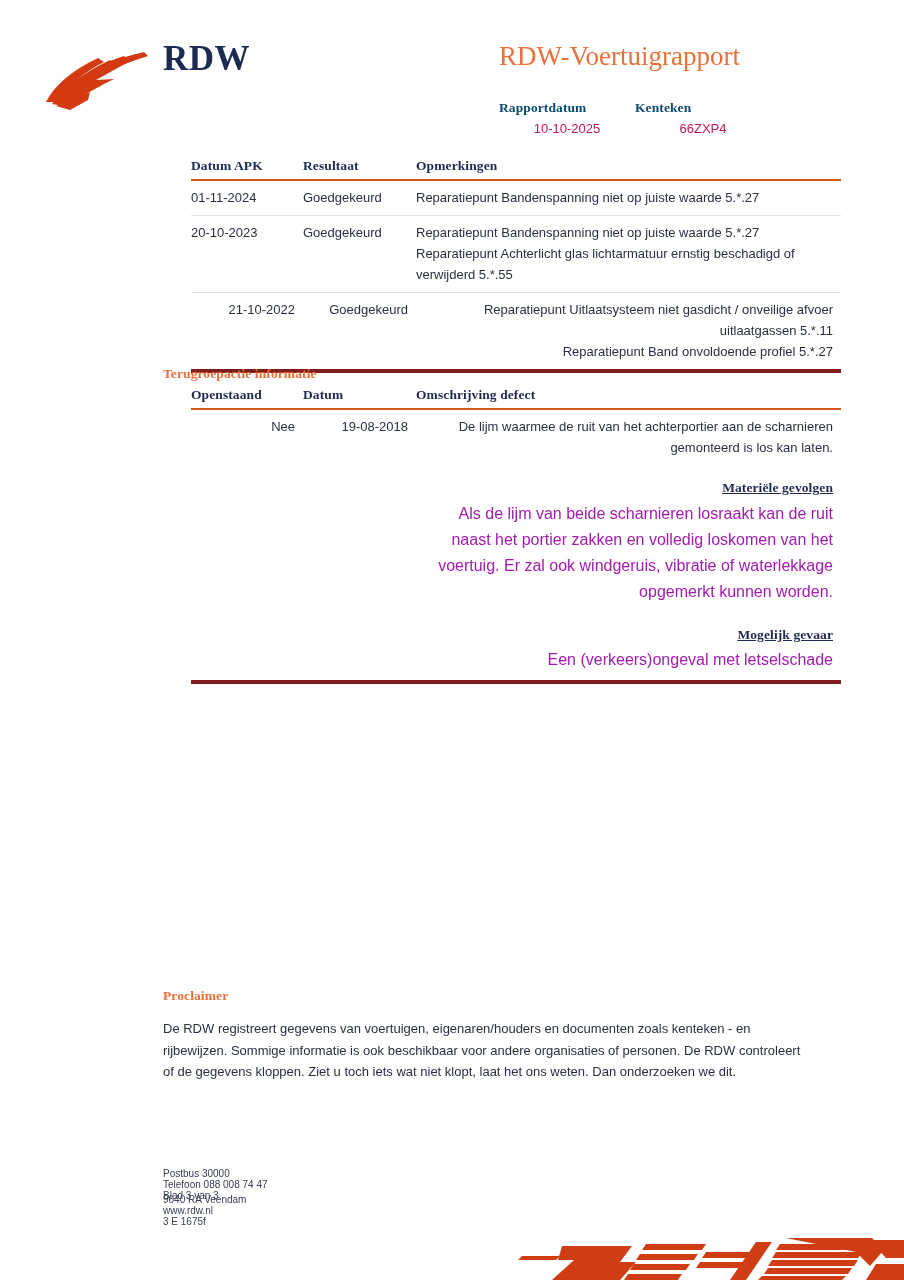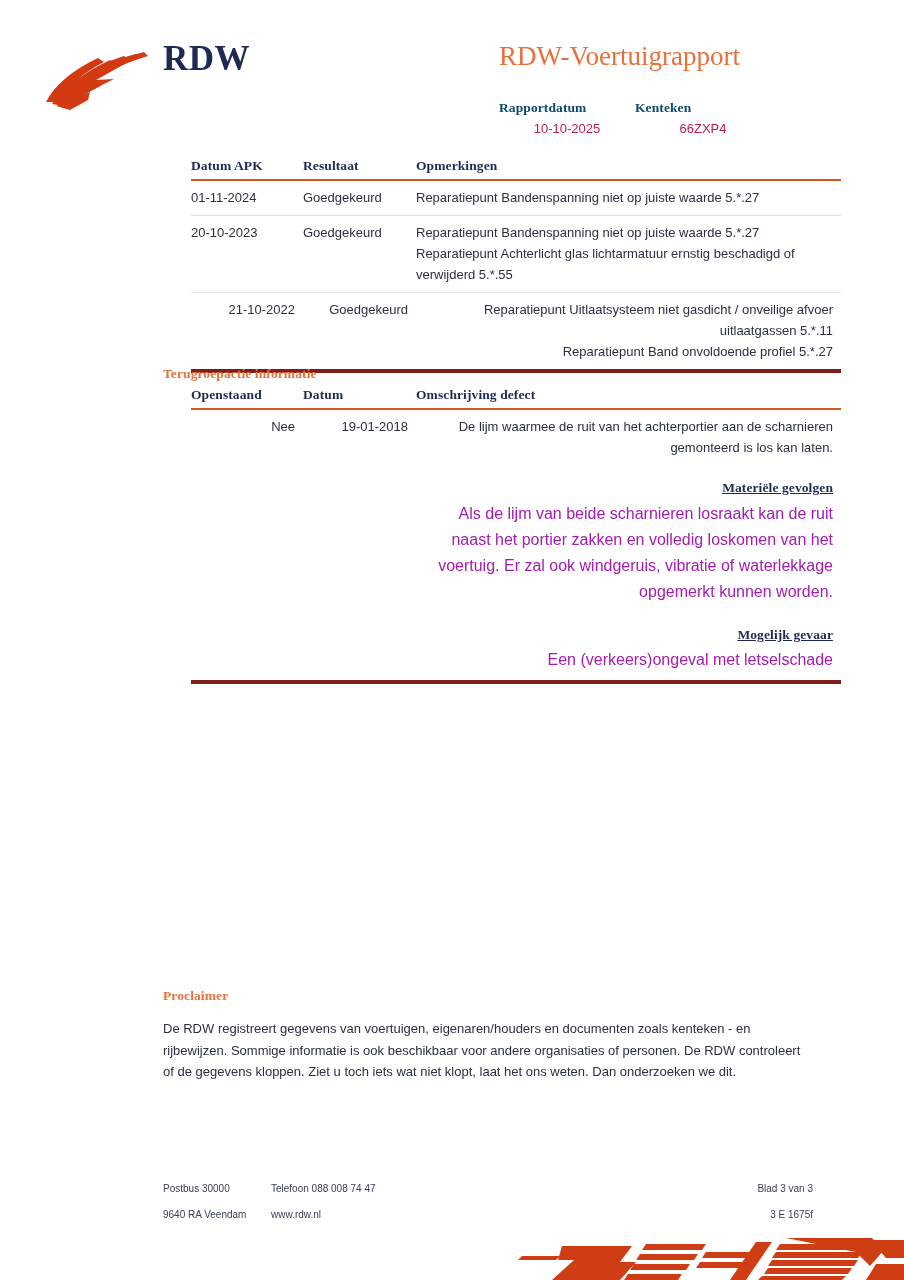--- a/index.html
+++ b/index.html
@@ -294,7 +294,7 @@
       <tbody>
         <tr>
           <td>Nee</td>
-          <td>19-01-2018</td>
+          <td>19-08-2018</td>
           <td>
             <span class="note-line">De lijm waarmee de ruit van het achterportier aan de scharnieren gemonteerd is los kan laten.</span>
 

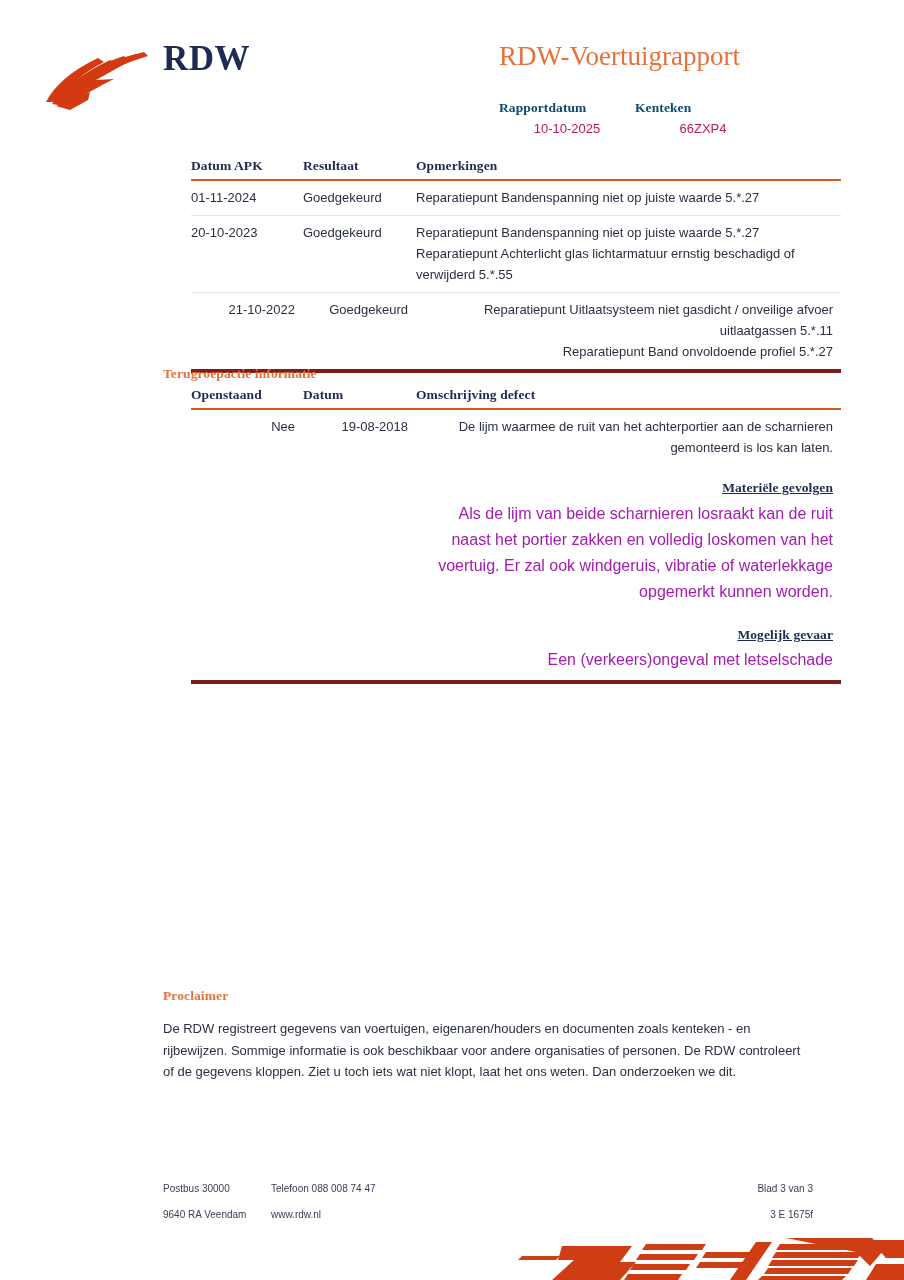--- a/index.html
+++ b/index.html
@@ -190,8 +190,9 @@
   }
   .footer-row {
     display: flex;
-    align-items: flex-end;
+    align-items: flex-start;
     height: 26px;
+    flex-direction: column;
   }
   .f-c1 { width: 108px; }
   .f-c2 { flex: 1; }

